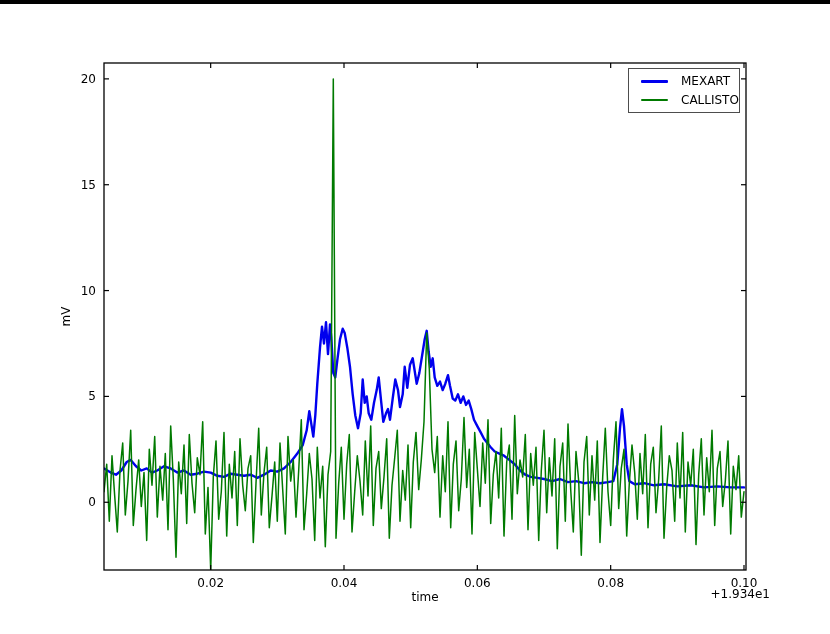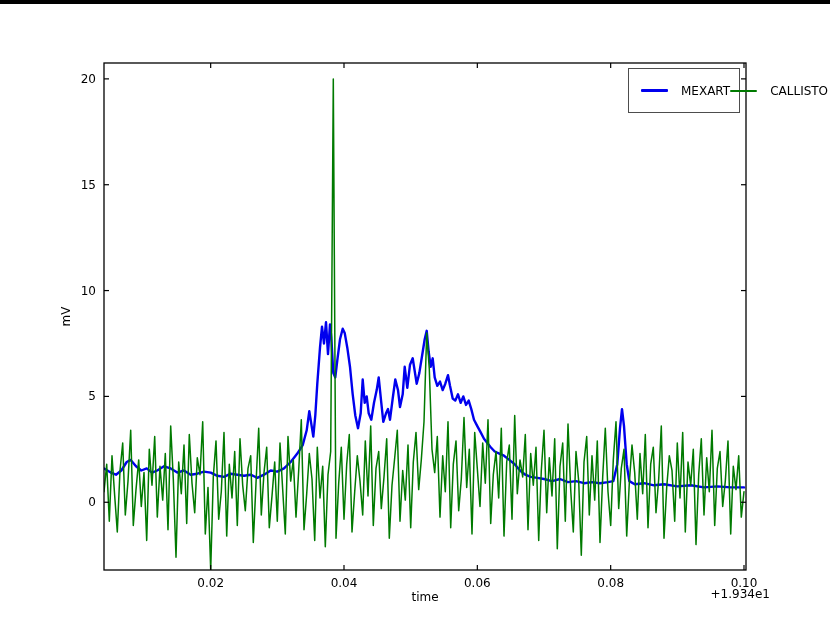--- a/index.html
+++ b/index.html
@@ -12,7 +12,7 @@
   .legend{
     position:absolute;left:628px;top:68px;width:112px;height:45px;
     background:#ffffff;border:1.4px solid #4d4d4d;box-sizing:border-box;
-    display:flex;flex-direction:row;justify-content:space-around;
+    display:flex;flex-direction:column;justify-content:space-around;
     padding:3px 0 3px 12px;z-index:5;
   }
   .legend-row{display:flex;align-items:center;gap:13px;}

